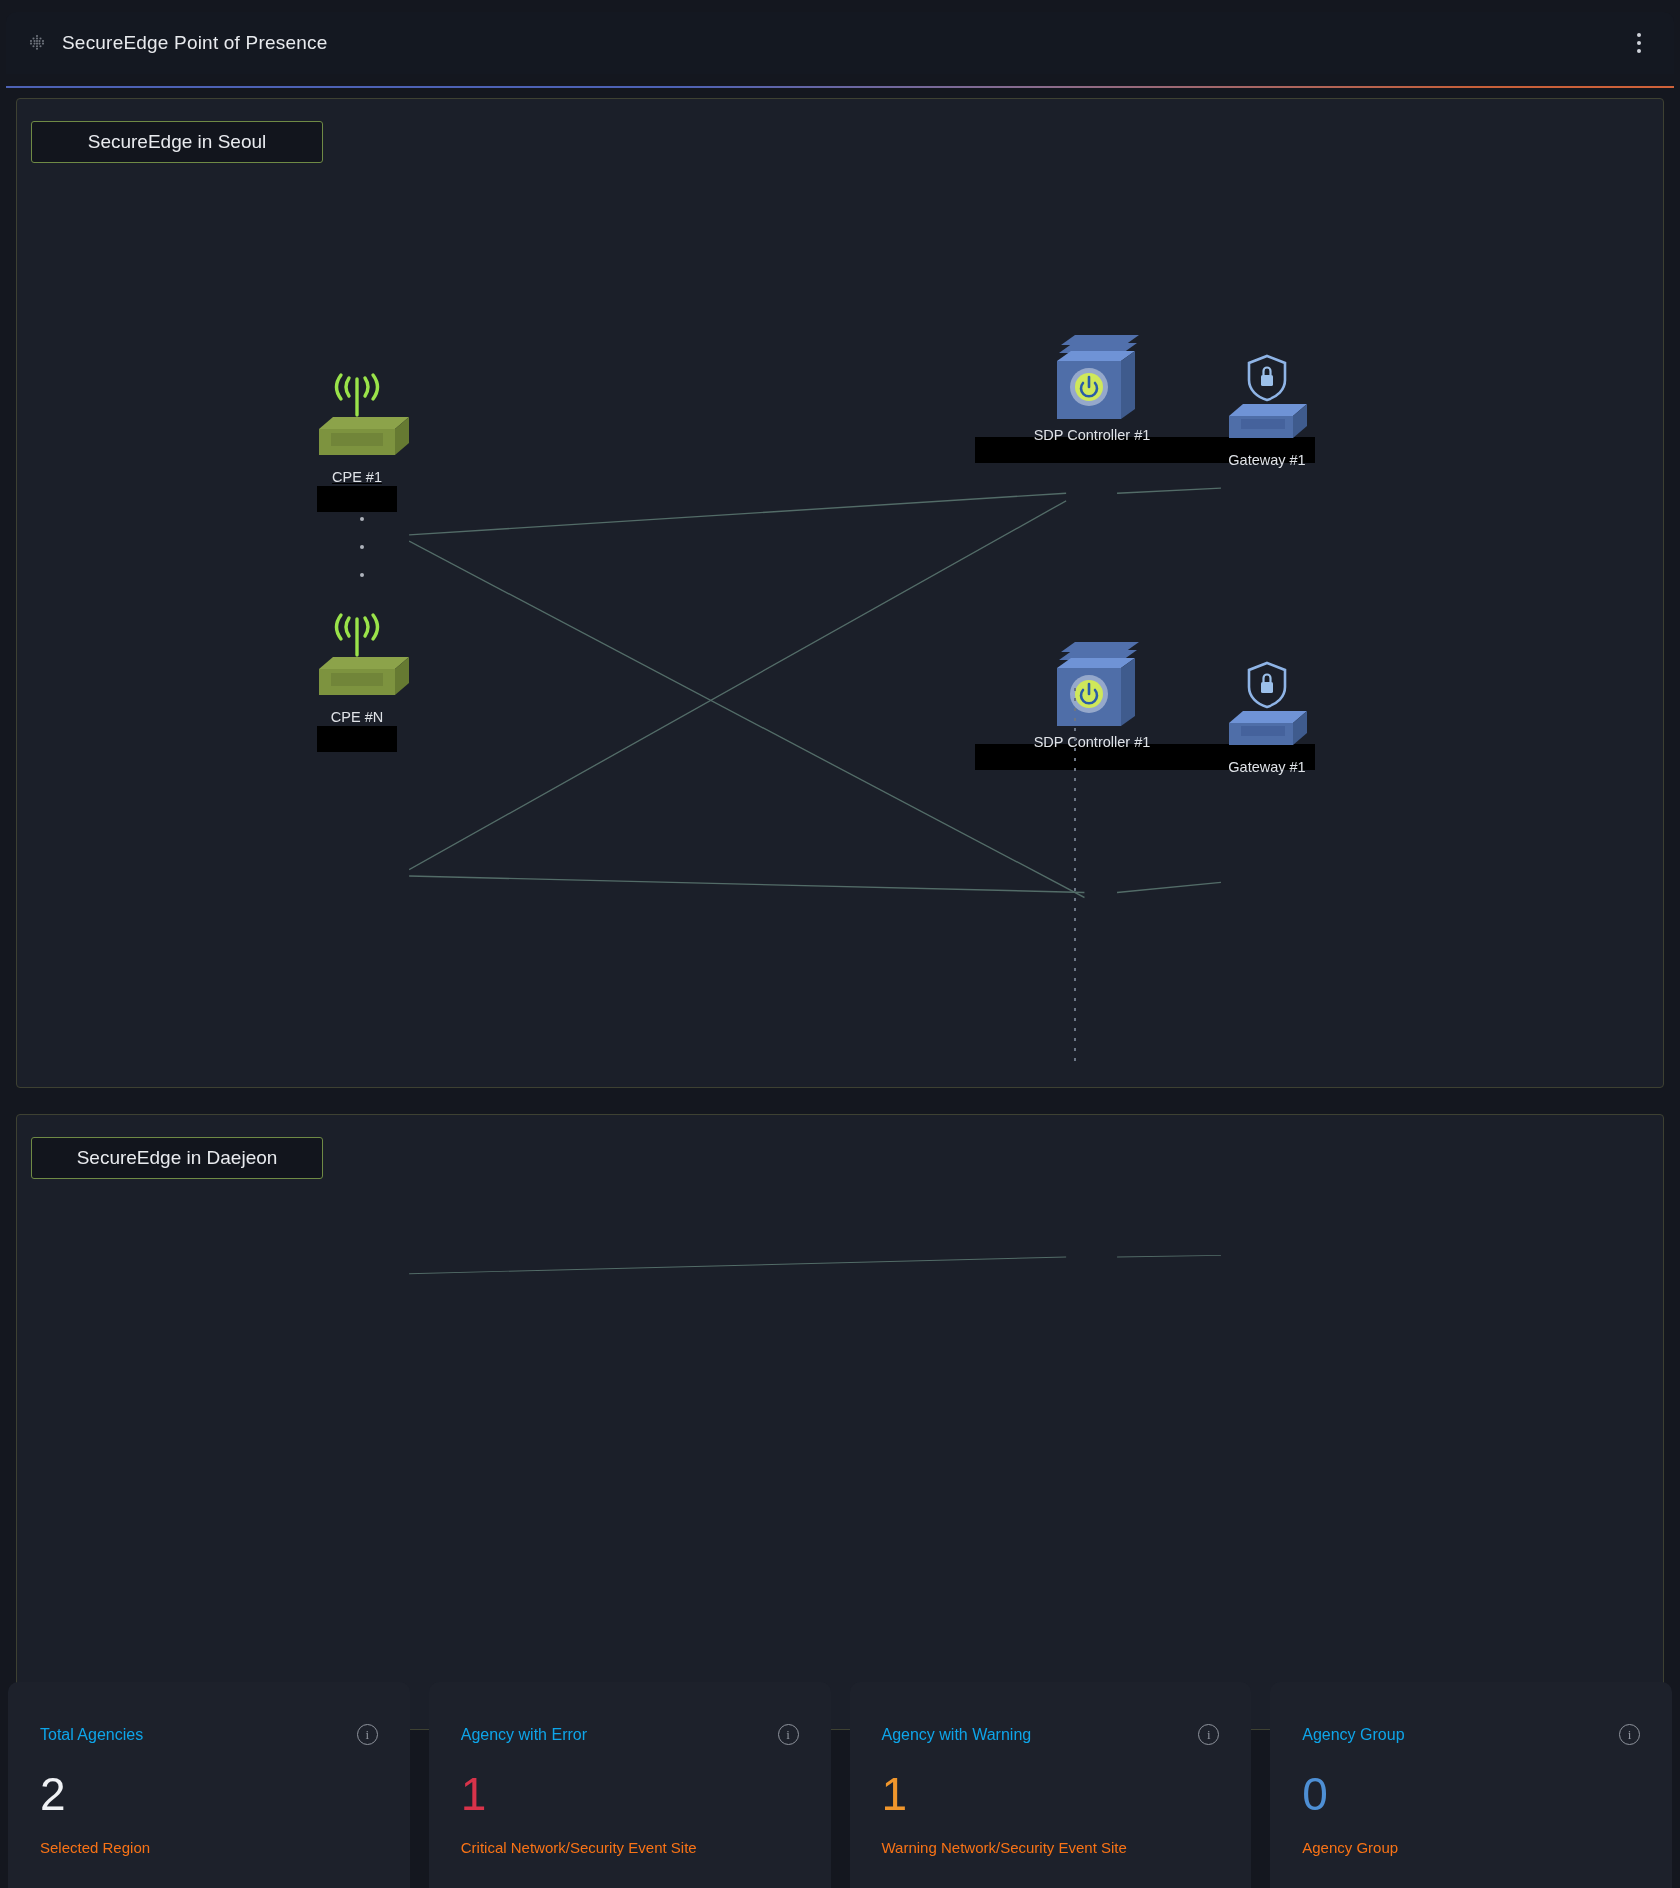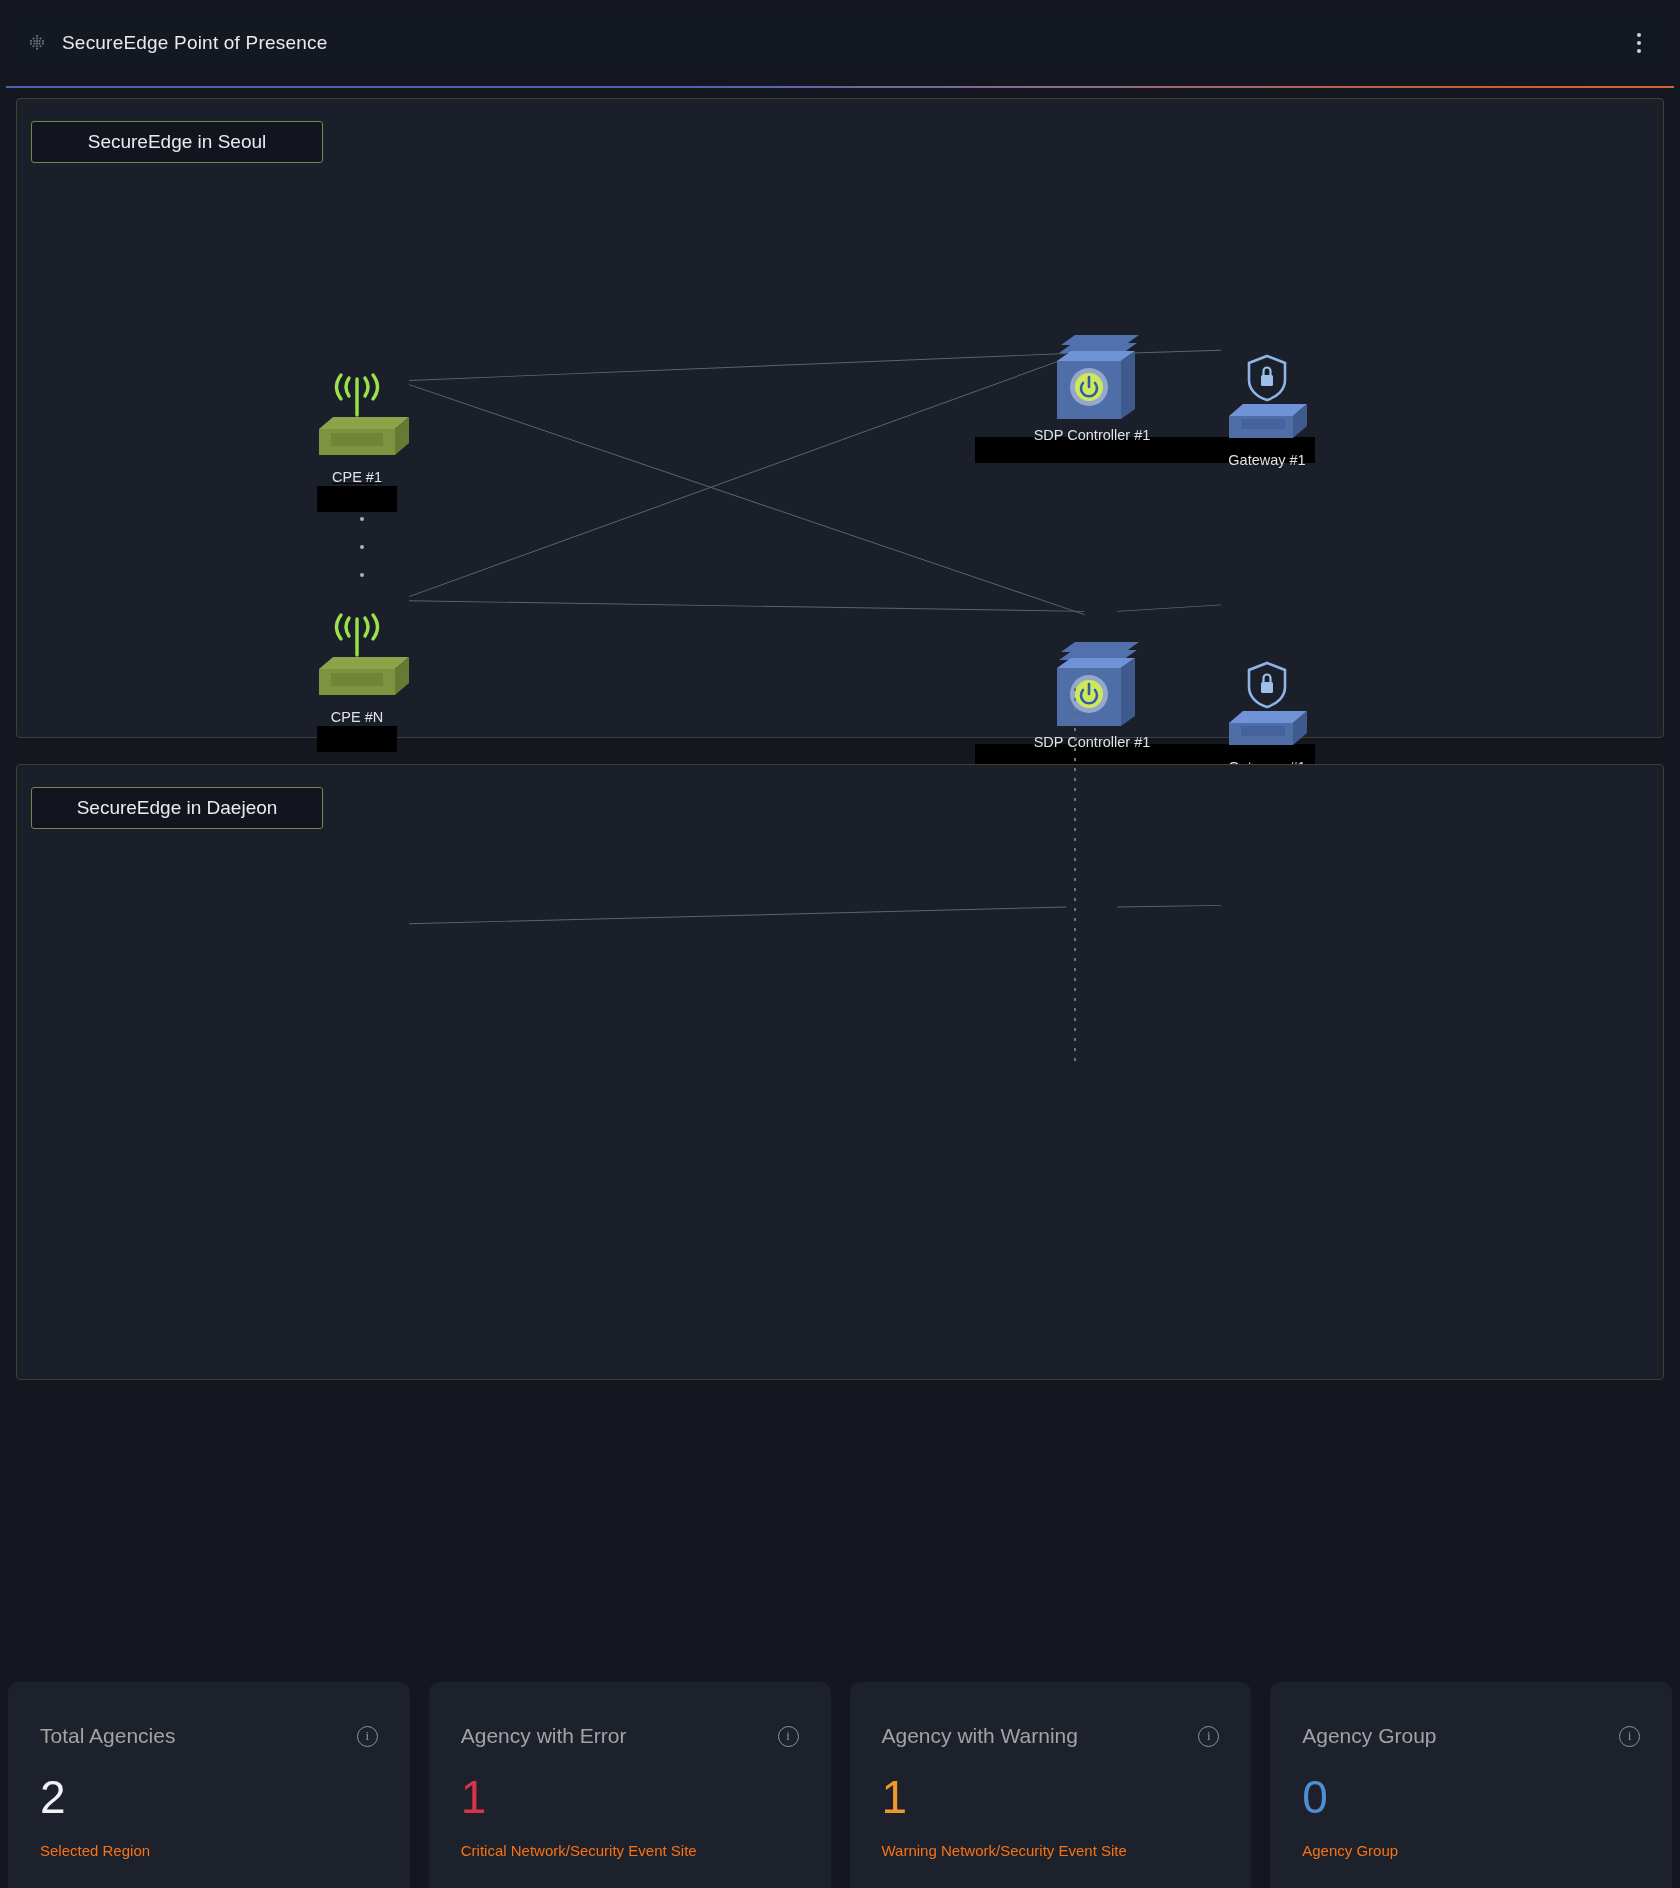--- a/index.html
+++ b/index.html
@@ -56,7 +56,7 @@
     border-radius: 4px;
     background: #1b1f29;
   }
-  .panel-seoul { height: 640px; }
+  .panel-seoul { height: 990px; }
   .panel-daejeon { height: 616px; margin-top: 26px; }
 
   .region-chip {

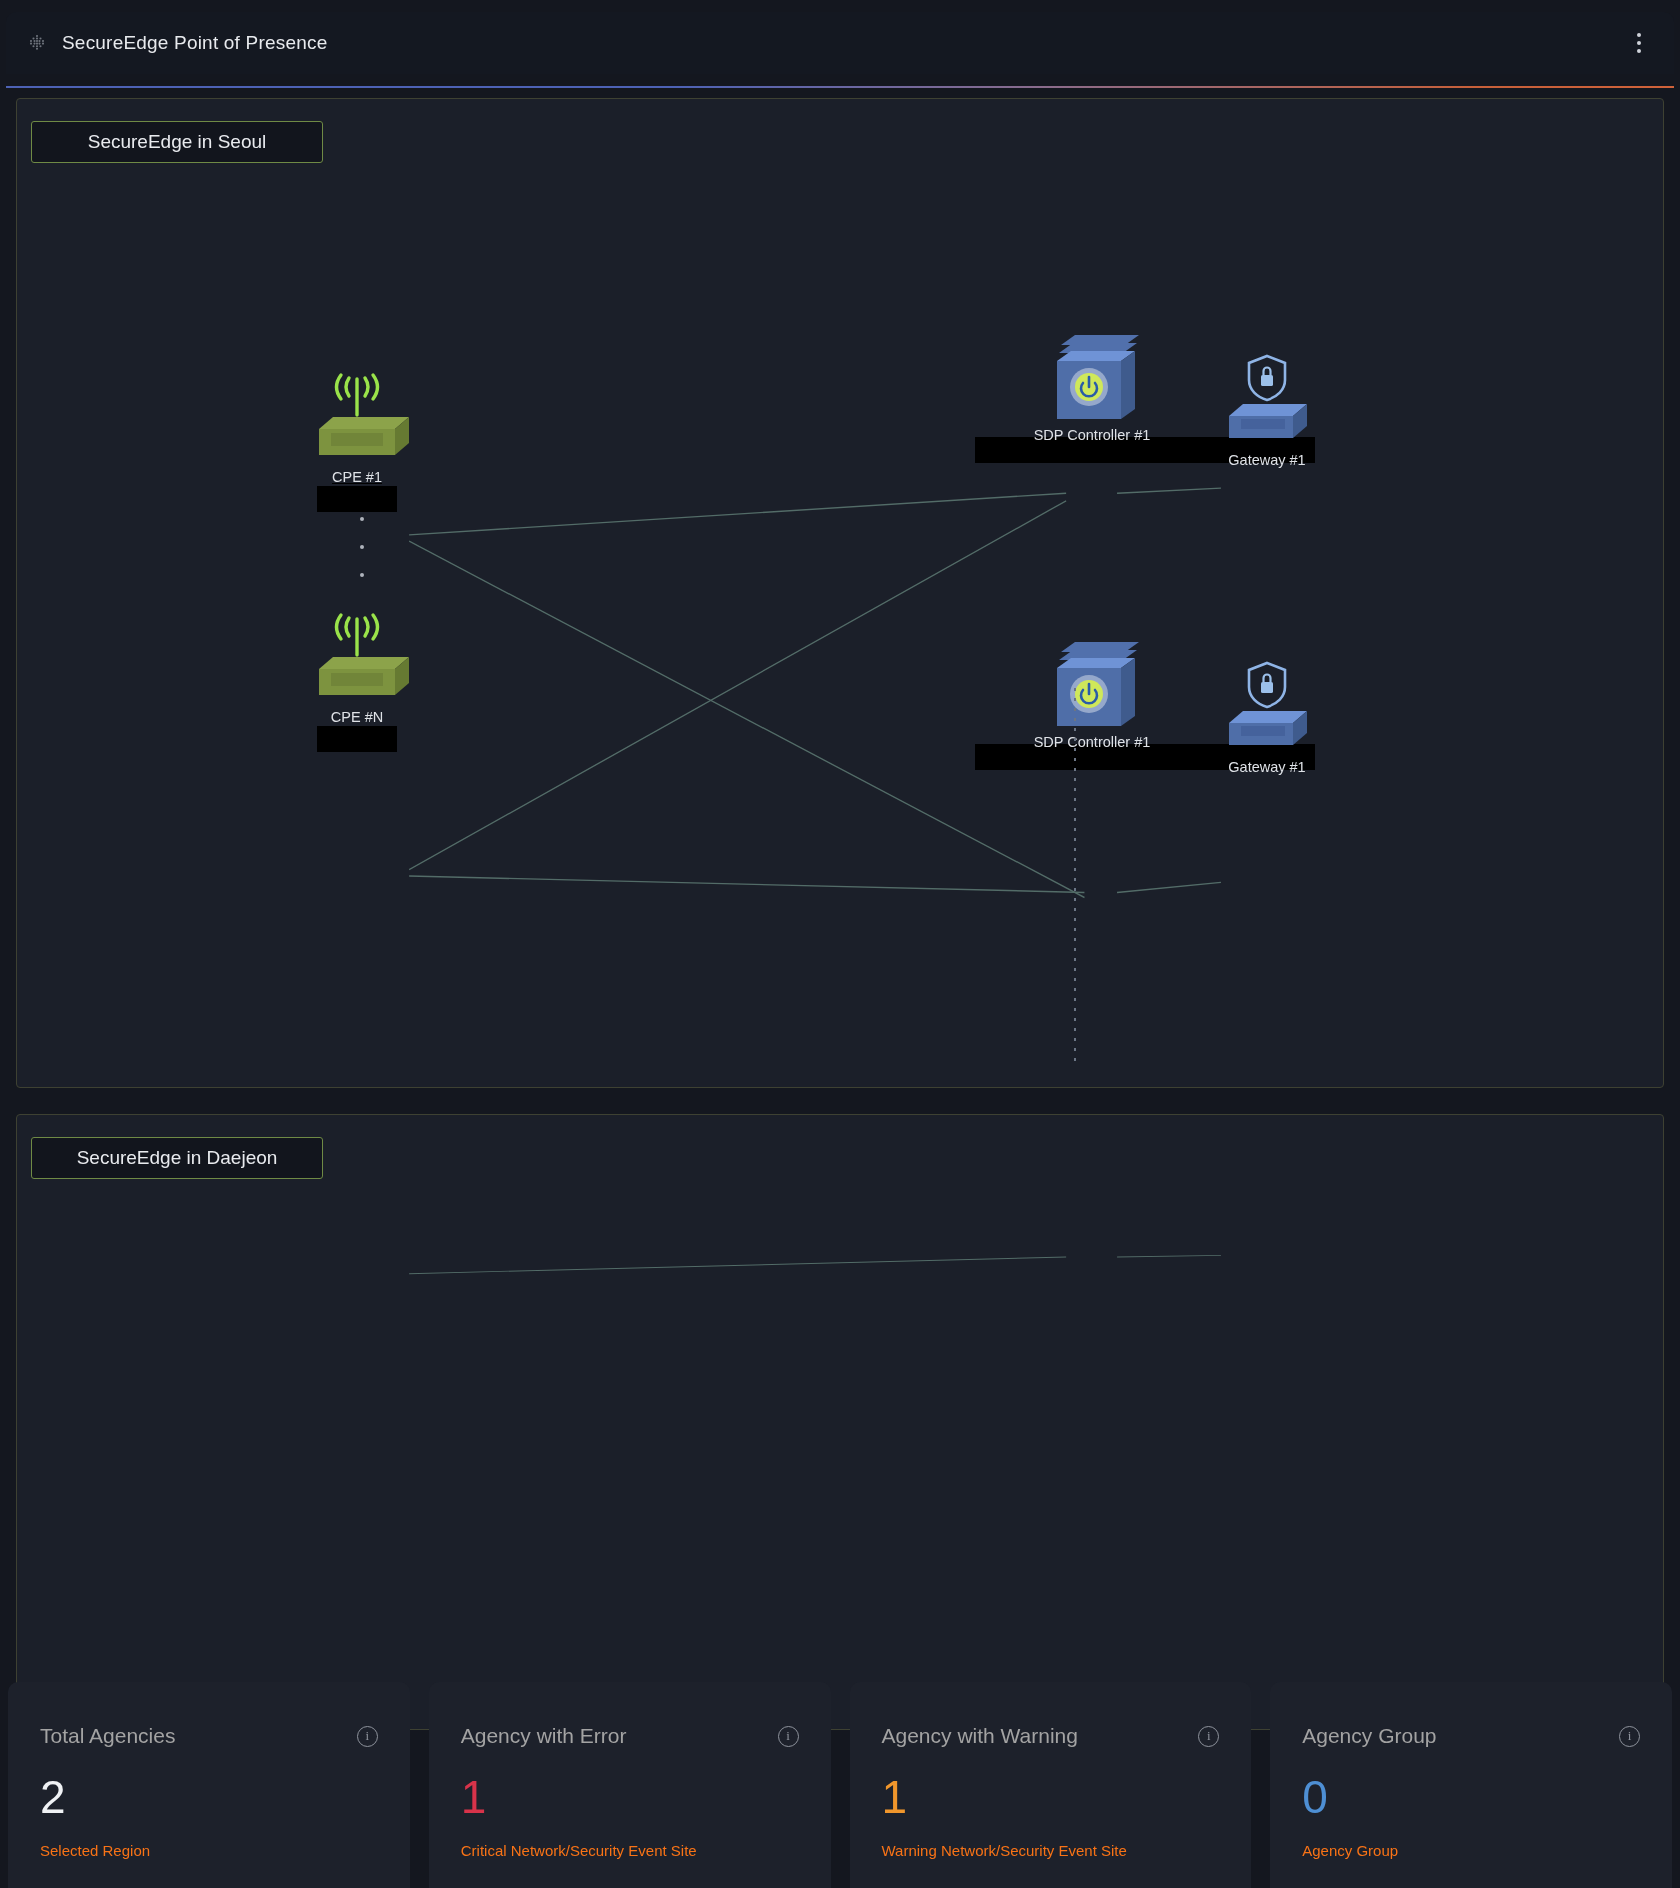--- a/index.html
+++ b/index.html
@@ -125,7 +125,7 @@
   .card-head {
     display: flex; align-items: center; justify-content: space-between;
   }
-  .card-title { font-size: 21px; color: #a3a3a3; }
+  .card-title { font-size: 16px; color: #0ea5e9; }
   .info-icon {
     width: 21px; height: 21px; border-radius: 50%;
     border: 1.4px solid #8f949d;

